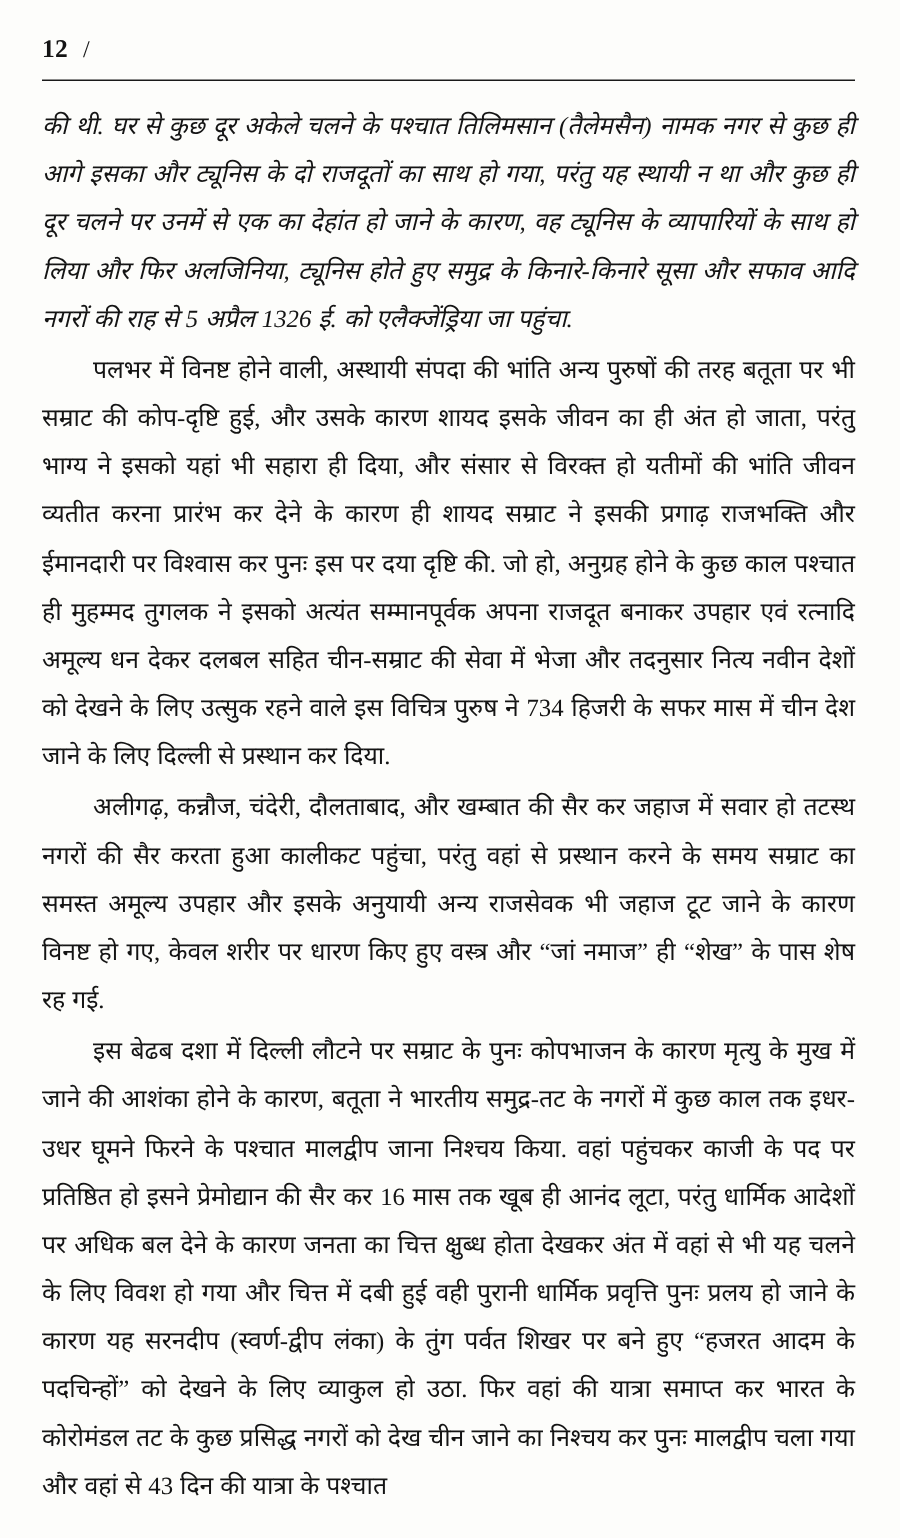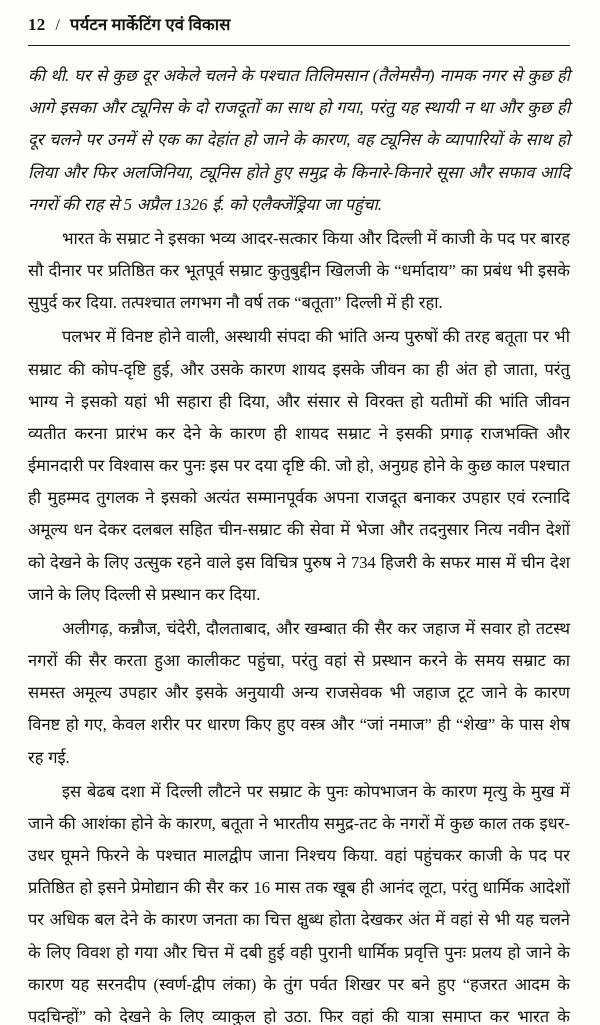--- a/index.html
+++ b/index.html
@@ -13,7 +13,7 @@
     height: 1025px;
     background: #fdfdfb;
     box-sizing: border-box;
-    padding: 12px 30px 10px 28px;
+    padding: 23px 30px 10px 28px;
     font-family: "Liberation Serif", "DejaVu Serif", serif;
     color: #141414;
     overflow: hidden;

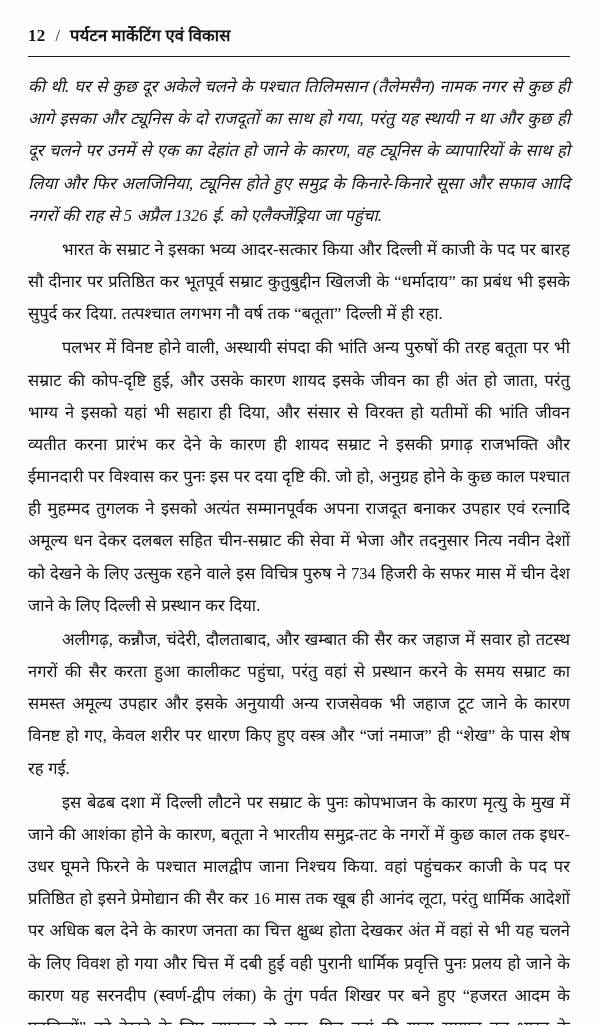--- a/index.html
+++ b/index.html
@@ -72,7 +72,6 @@
   <div class="header">
     <span class="page-num">12</span>
     <span class="sep">/</span>
-    <span class="title">पर्यटन मार्केटिंग एवं विकास</span>
   </div>
   <hr class="rule">
 

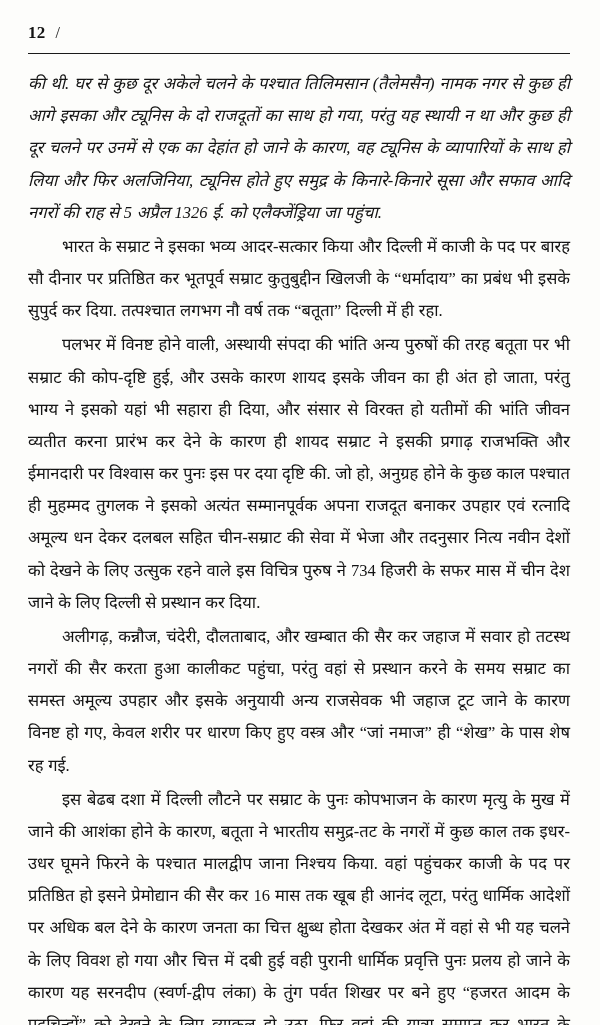--- a/index.html
+++ b/index.html
@@ -77,7 +77,6 @@
 
   <div class="body-text">
     <p class="para no-indent">की थी. घर से कुछ दूर अकेले चलने के पश्चात तिलिमसान (तैलेमसैन) नामक नगर से कुछ ही आगे इसका और ट्यूनिस के दो राजदूतों का साथ हो गया, परंतु यह स्थायी न था और कुछ ही दूर चलने पर उनमें से एक का देहांत हो जाने के कारण, वह ट्यूनिस के व्यापारियों के साथ हो लिया और फिर अलजिनिया, ट्यूनिस होते हुए समुद्र के किनारे-किनारे सूसा और सफाव आदि नगरों की राह से 5 अप्रैल 1326 ई. को एलैक्जेंड्रिया जा पहुंचा.</p>
-    <p class="para">भारत के सम्राट ने इसका भव्य आदर-सत्कार किया और दिल्ली में काजी के पद पर बारह सौ दीनार पर प्रतिष्ठित कर भूतपूर्व सम्राट कुतुबुद्दीन खिलजी के “धर्मादाय” का प्रबंध भी इसके सुपुर्द कर दिया. तत्पश्चात लगभग नौ वर्ष तक “बतूता” दिल्ली में ही रहा.</p>
     <p class="para">पलभर में विनष्ट होने वाली, अस्थायी संपदा की भांति अन्य पुरुषों की तरह बतूता पर भी सम्राट की कोप-दृष्टि हुई, और उसके कारण शायद इसके जीवन का ही अंत हो जाता, परंतु भाग्य ने इसको यहां भी सहारा ही दिया, और संसार से विरक्त हो यतीमों की भांति जीवन व्यतीत करना प्रारंभ कर देने के कारण ही शायद सम्राट ने इसकी प्रगाढ़ राजभक्ति और ईमानदारी पर विश्वास कर पुनः इस पर दया दृष्टि की. जो हो, अनुग्रह होने के कुछ काल पश्चात ही मुहम्मद तुगलक ने इसको अत्यंत सम्मानपूर्वक अपना राजदूत बनाकर उपहार एवं रत्नादि अमूल्य धन देकर दलबल सहित चीन-सम्राट की सेवा में भेजा और तदनुसार नित्य नवीन देशों को देखने के लिए उत्सुक रहने वाले इस विचित्र पुरुष ने 734 हिजरी के सफर मास में चीन देश जाने के लिए दिल्ली से प्रस्थान कर दिया.</p>
     <p class="para">अलीगढ़, कन्नौज, चंदेरी, दौलताबाद, और खम्बात की सैर कर जहाज में सवार हो तटस्थ नगरों की सैर करता हुआ कालीकट पहुंचा, परंतु वहां से प्रस्थान करने के समय सम्राट का समस्त अमूल्य उपहार और इसके अनुयायी अन्य राजसेवक भी जहाज टूट जाने के कारण विनष्ट हो गए, केवल शरीर पर धारण किए हुए वस्त्र और “जां नमाज” ही “शेख” के पास शेष रह गई.</p>
     <p class="para">इस बेढब दशा में दिल्ली लौटने पर सम्राट के पुनः कोपभाजन के कारण मृत्यु के मुख में जाने की आशंका होने के कारण, बतूता ने भारतीय समुद्र-तट के नगरों में कुछ काल तक इधर-उधर घूमने फिरने के पश्चात मालद्वीप जाना निश्चय किया. वहां पहुंचकर काजी के पद पर प्रतिष्ठित हो इसने प्रेमोद्यान की सैर कर 16 मास तक खूब ही आनंद लूटा, परंतु धार्मिक आदेशों पर अधिक बल देने के कारण जनता का चित्त क्षुब्ध होता देखकर अंत में वहां से भी यह चलने के लिए विवश हो गया और चित्त में दबी हुई वही पुरानी धार्मिक प्रवृत्ति पुनः प्रलय हो जाने के कारण यह सरनदीप (स्वर्ण-द्वीप लंका) के तुंग पर्वत शिखर पर बने हुए “हजरत आदम के पदचिन्हों” को देखने के लिए व्याकुल हो उठा. फिर वहां की यात्रा समाप्त कर भारत के कोरोमंडल तट के कुछ प्रसिद्ध नगरों को देख चीन जाने का निश्चय कर पुनः मालद्वीप चला गया और वहां से 43 दिन की यात्रा के पश्चात</p>

